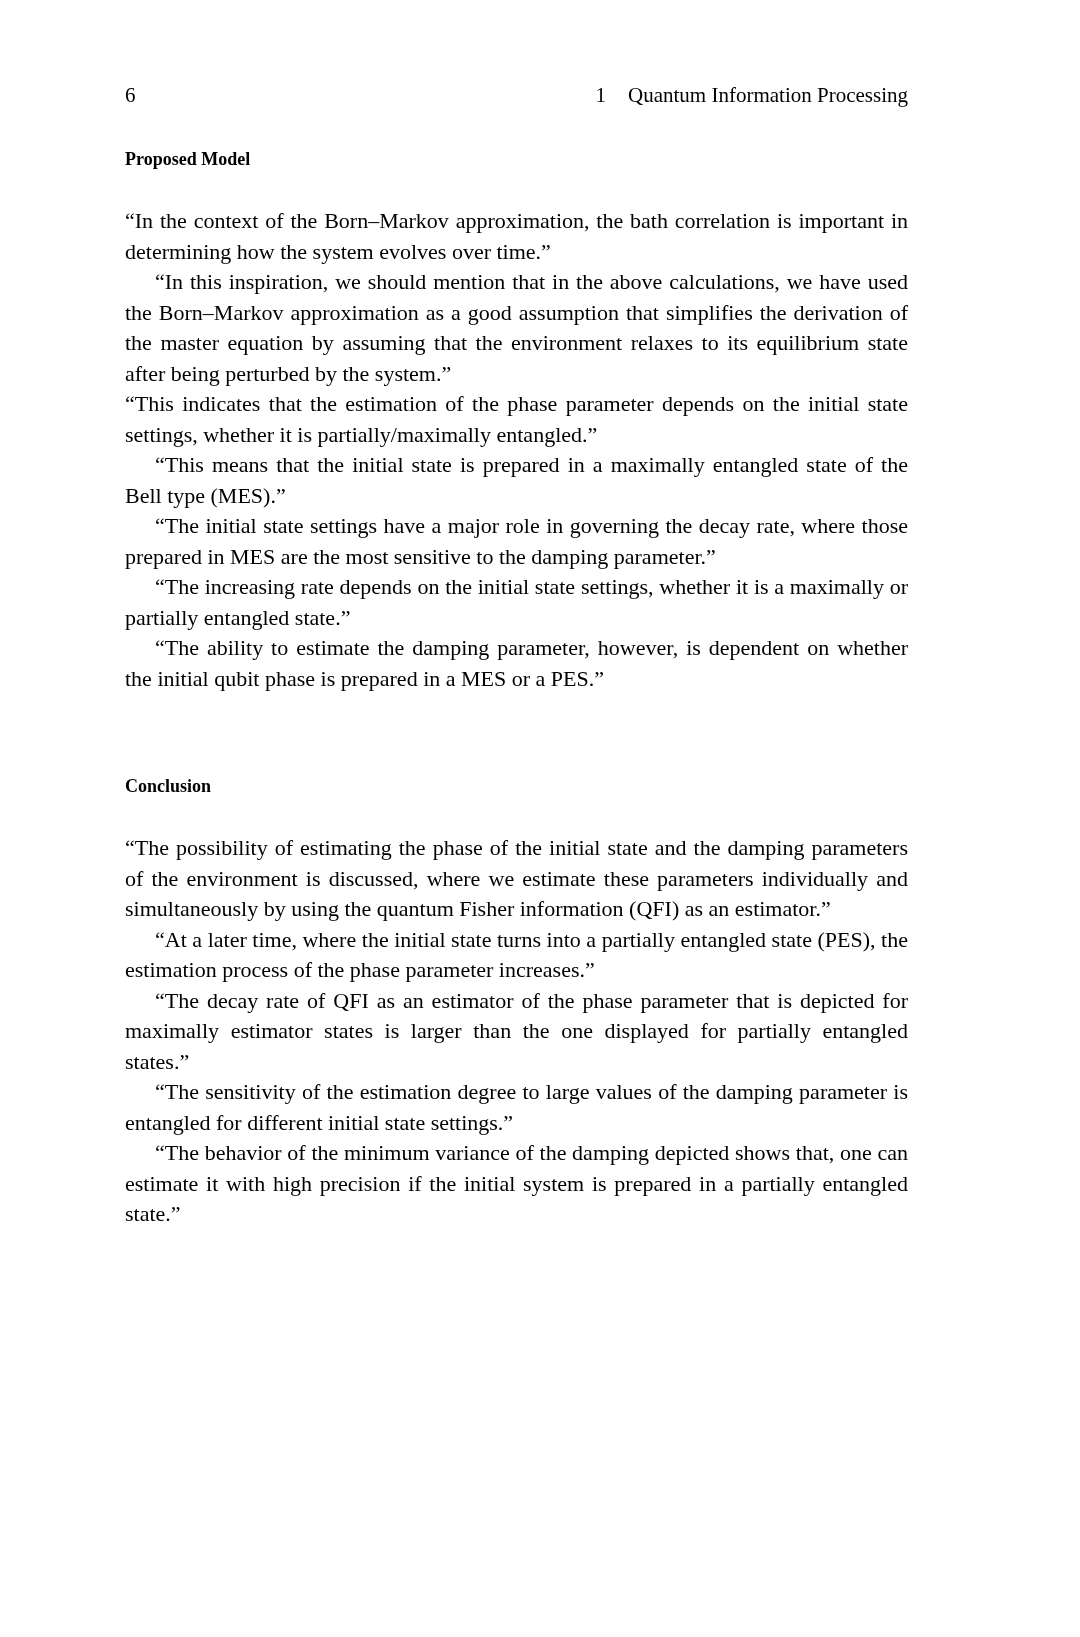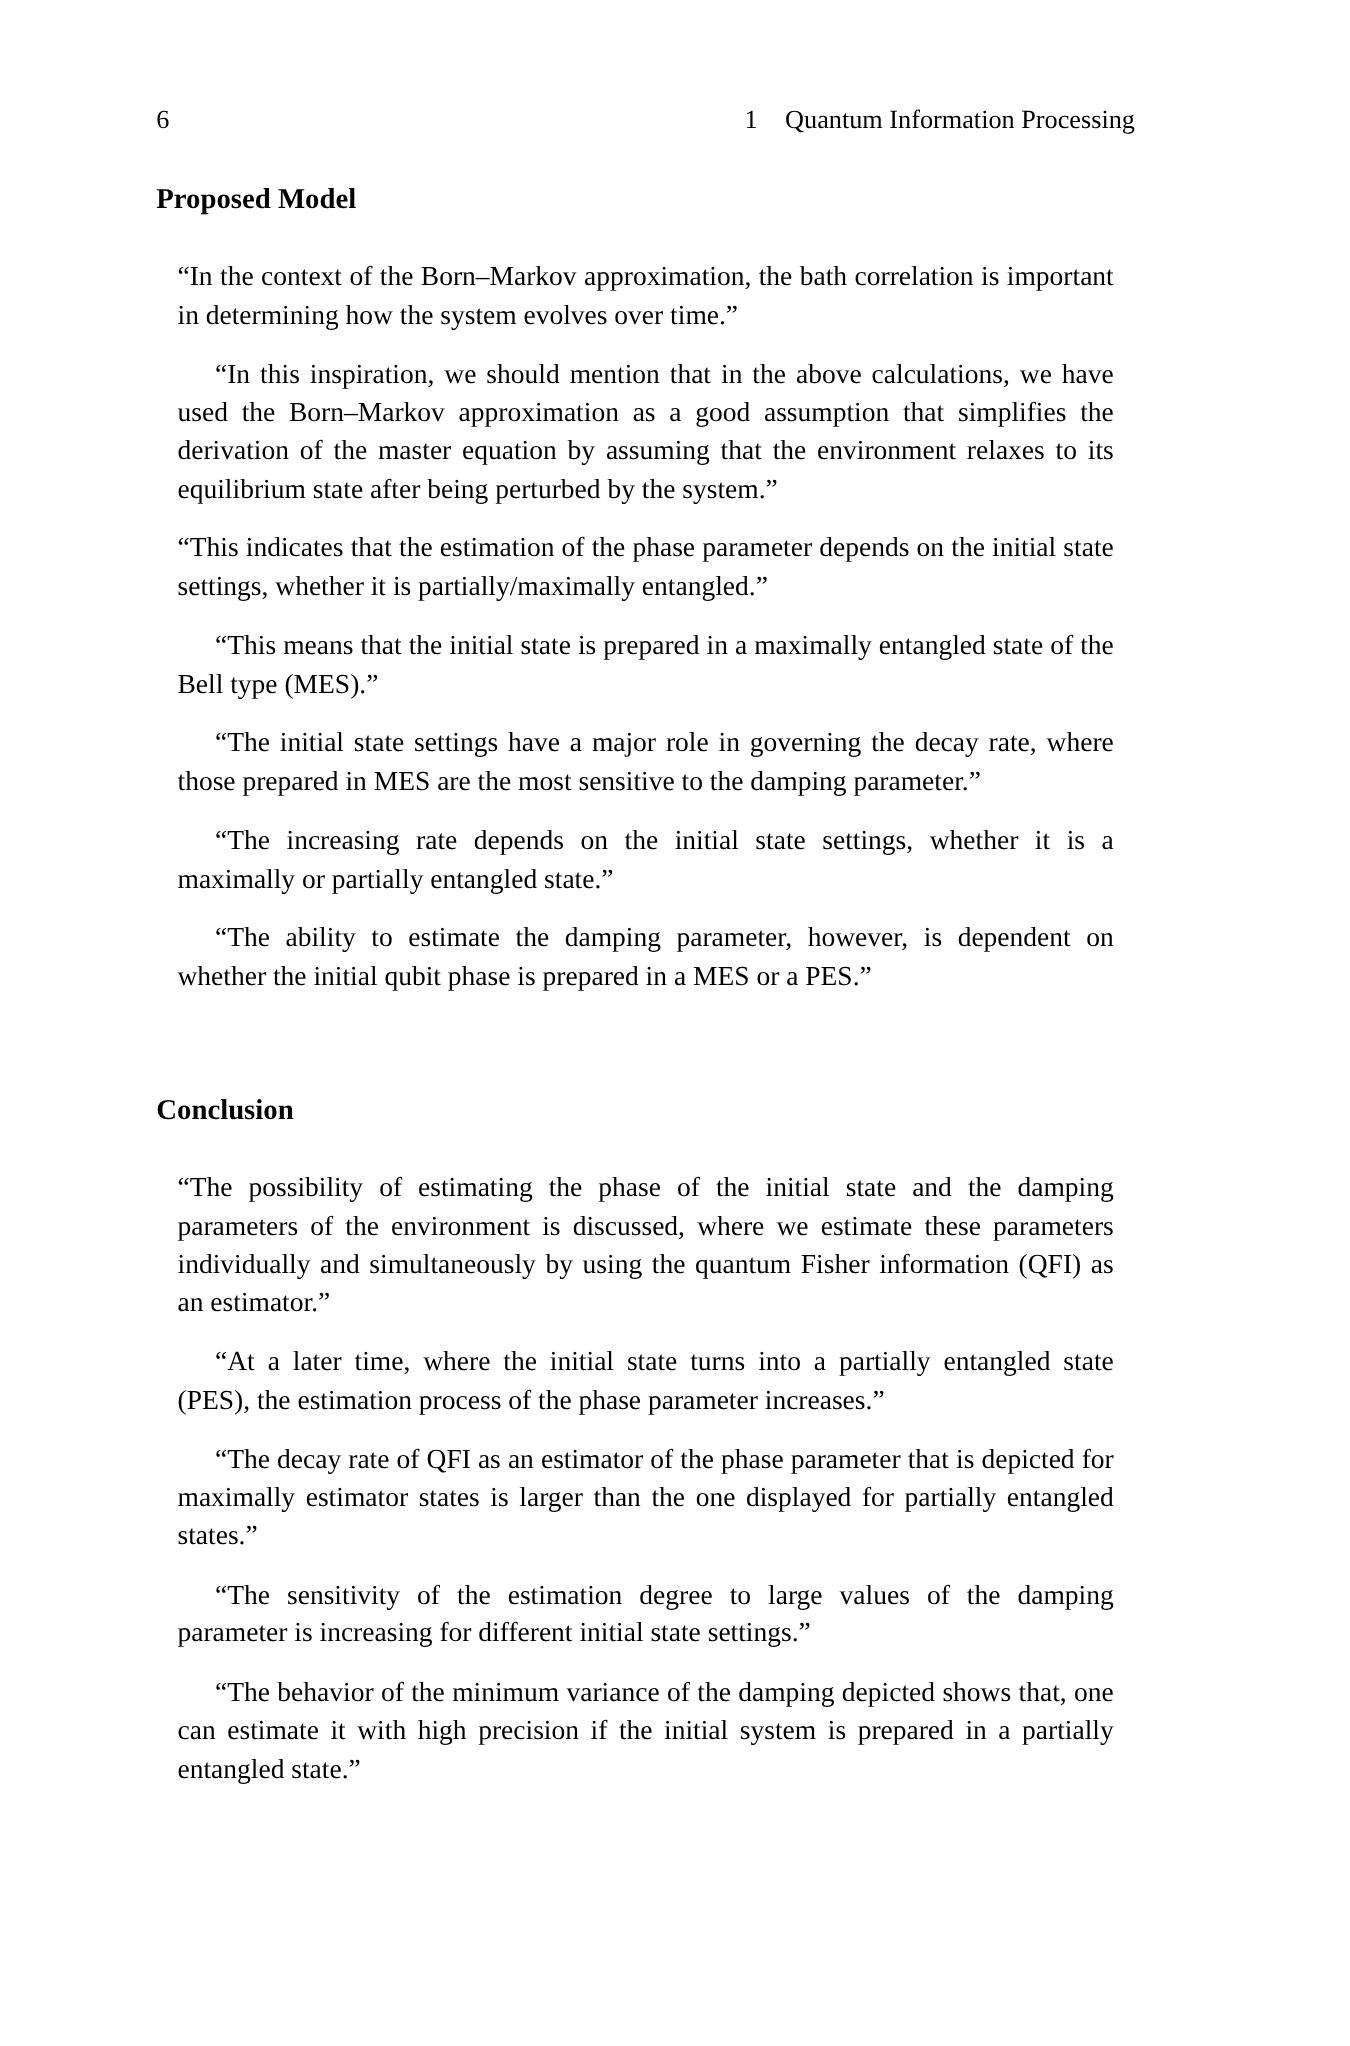--- a/index.html
+++ b/index.html
@@ -29,7 +29,7 @@
     margin-right: 22px;
   }
   .section-heading {
-    font-size: 23px;
+    font-size: 18px;
     font-weight: bold;
     margin: 79px 0 34px 0;
     line-height: 26px;

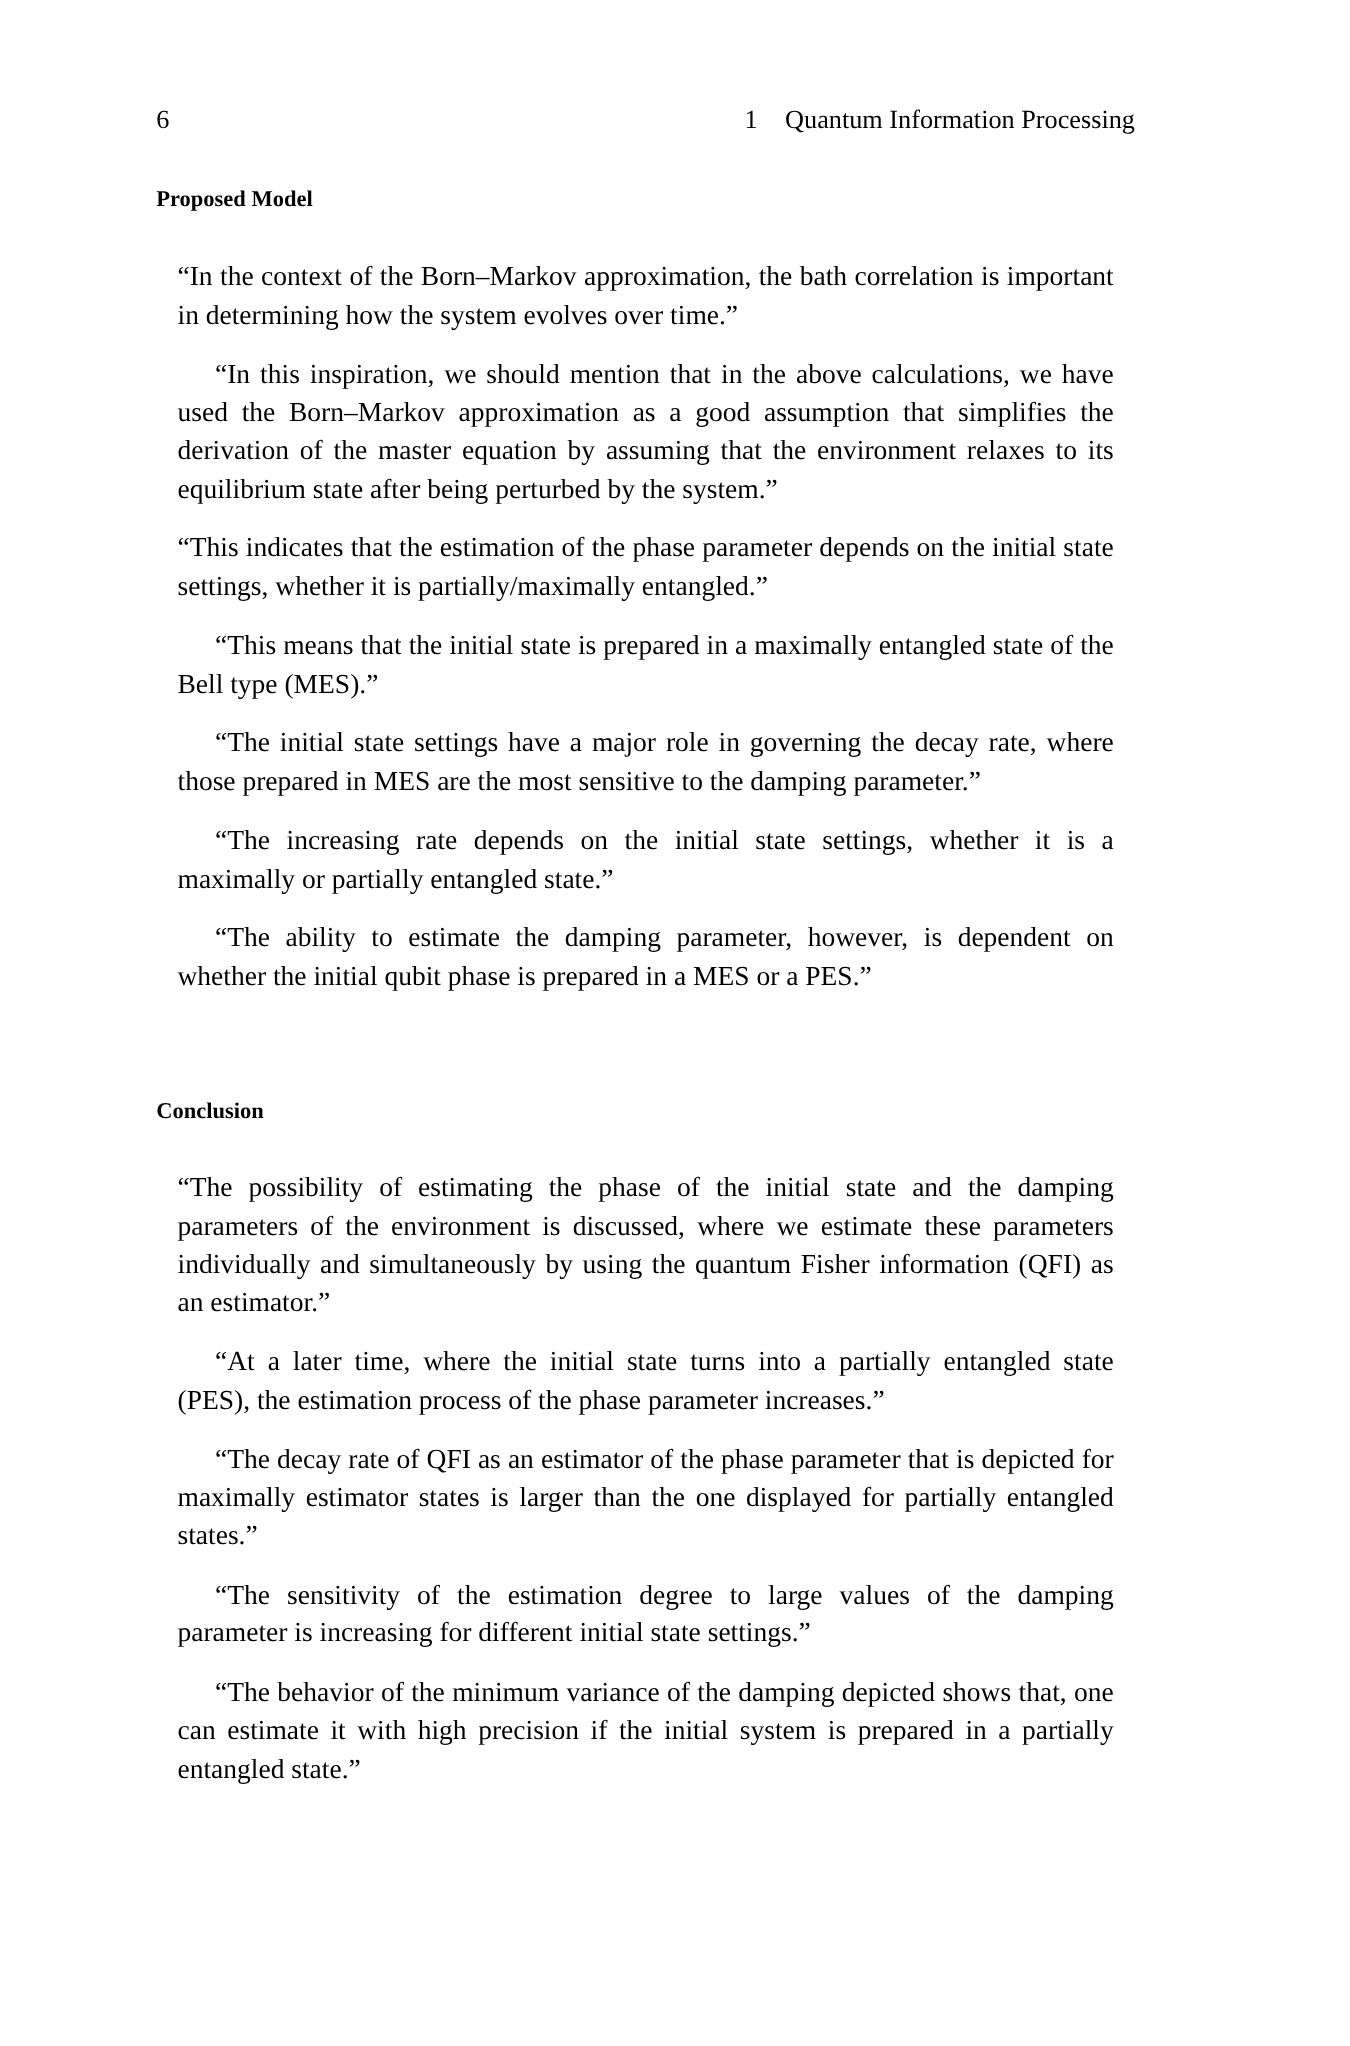--- a/index.html
+++ b/index.html
@@ -41,7 +41,7 @@
     font-size: 22px;
     line-height: 30.5px;
     text-align: justify;
-    margin: 17px;
+    margin: 0;
     text-indent: 30px;
   }
   .body-text p.no-indent {

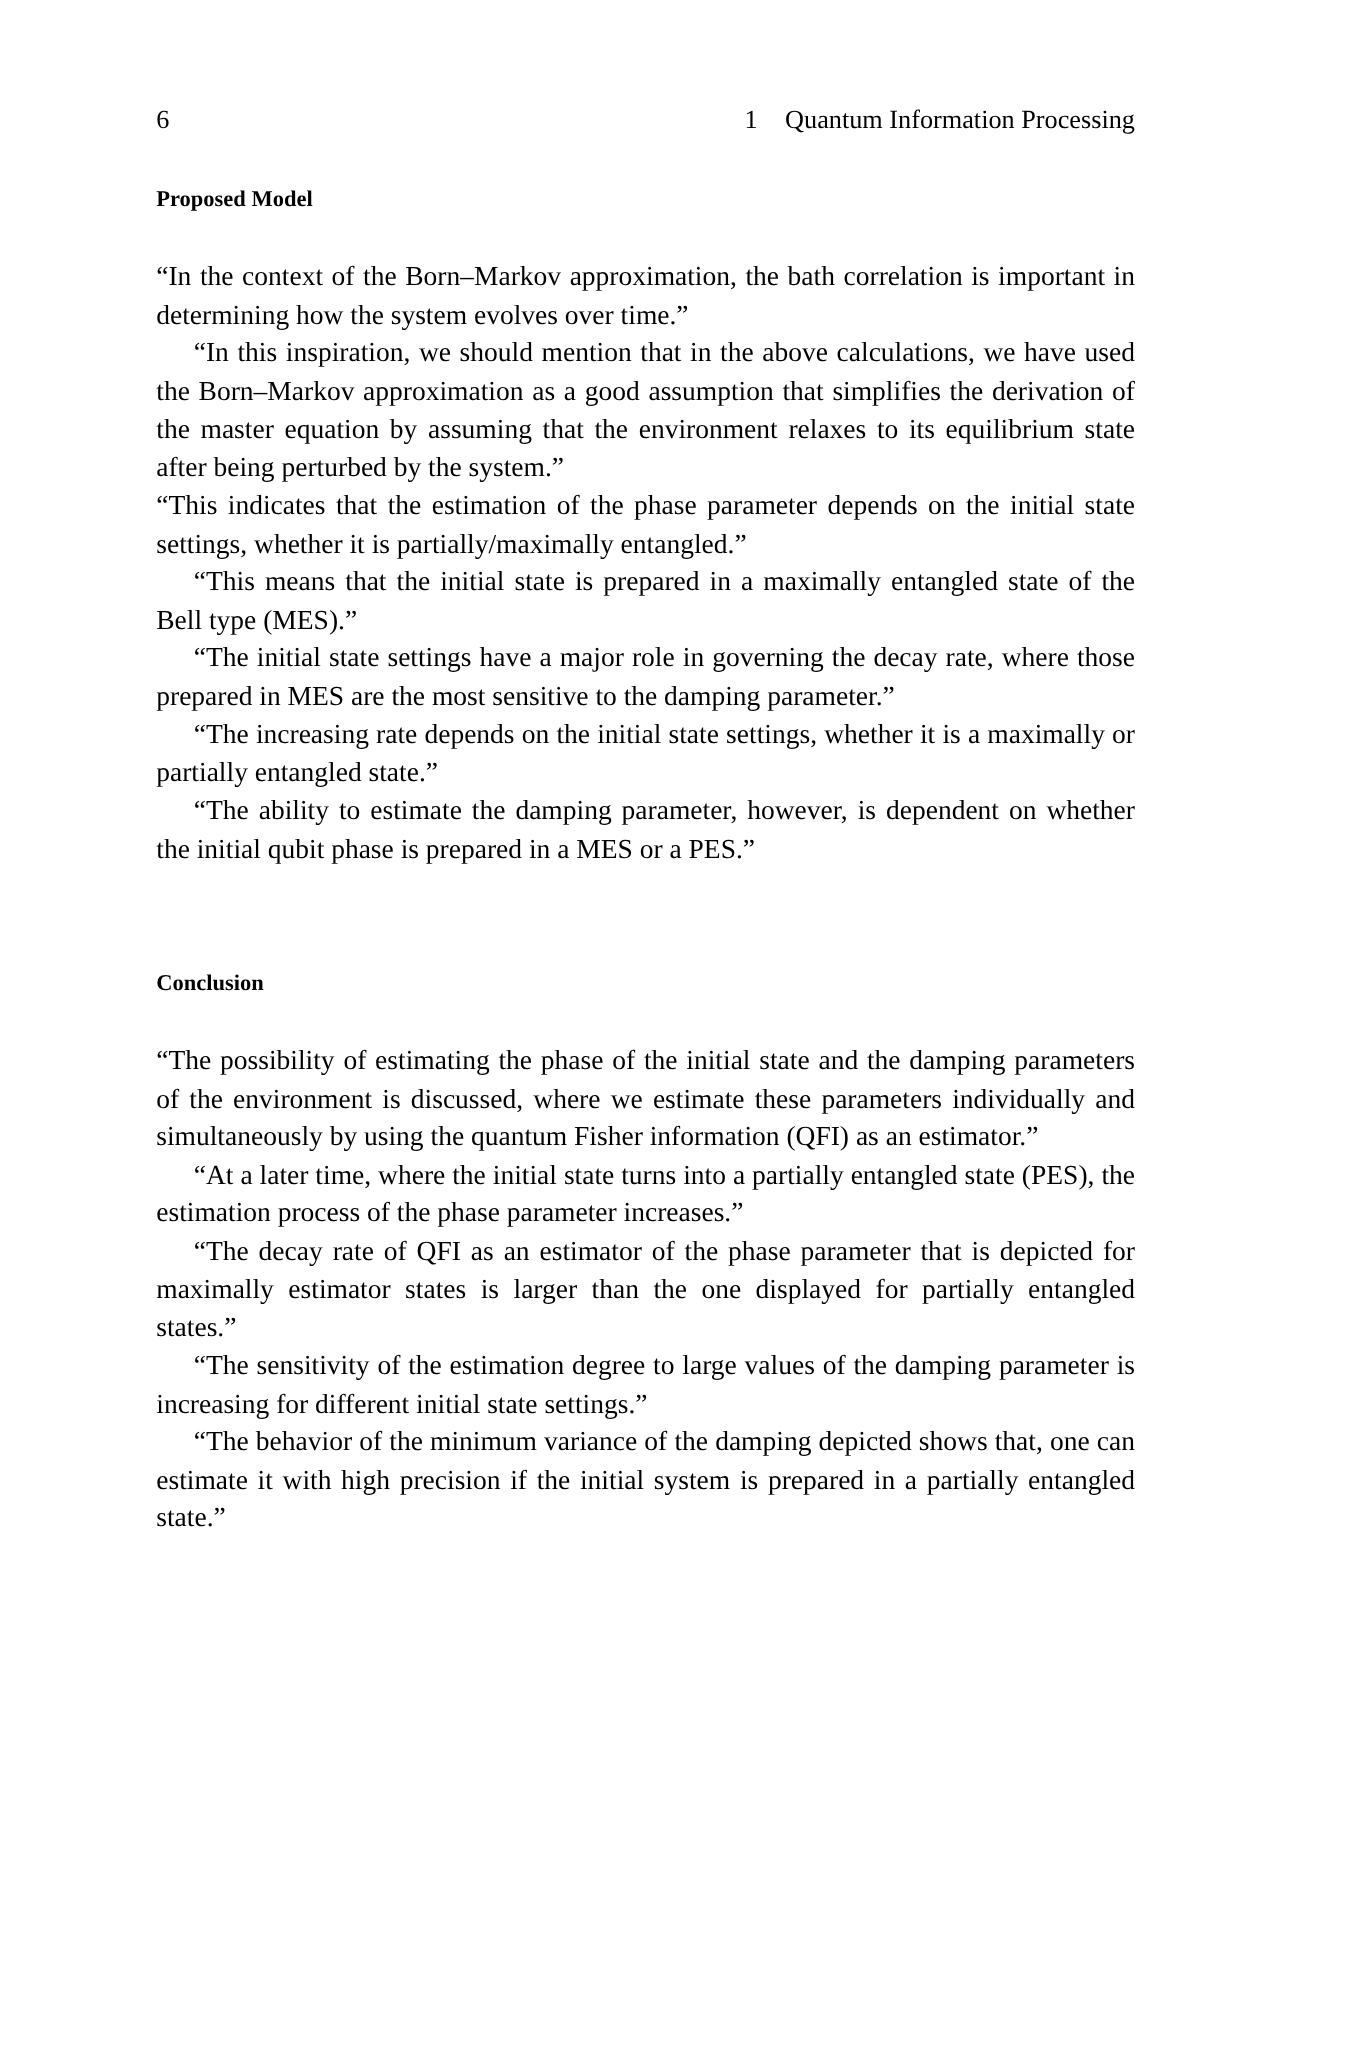--- a/index.html
+++ b/index.html
@@ -84,7 +84,7 @@
       <p class="no-indent">“The possibility of estimating the phase of the initial state and the damping parameters of the environment is discussed, where we estimate these parameters individually and simultaneously by using the quantum Fisher information (QFI) as an estimator.”</p>
       <p>“At a later time, where the initial state turns into a partially entangled state (PES), the estimation process of the phase parameter increases.”</p>
       <p>“The decay rate of QFI as an estimator of the phase parameter that is depicted for maximally estimator states is larger than the one displayed for partially entangled states.”</p>
-      <p>“The sensitivity of the estimation degree to large values of the damping parameter is increasing for different initial state settings.”</p>
+      <p>“The sensitivity of the estimation degree to large values of the damping parameter is entangled for different initial state settings.”</p>
       <p>“The behavior of the minimum variance of the damping depicted shows that, one can estimate it with high precision if the initial system is prepared in a partially entangled state.”</p>
     </div>
   </div>

